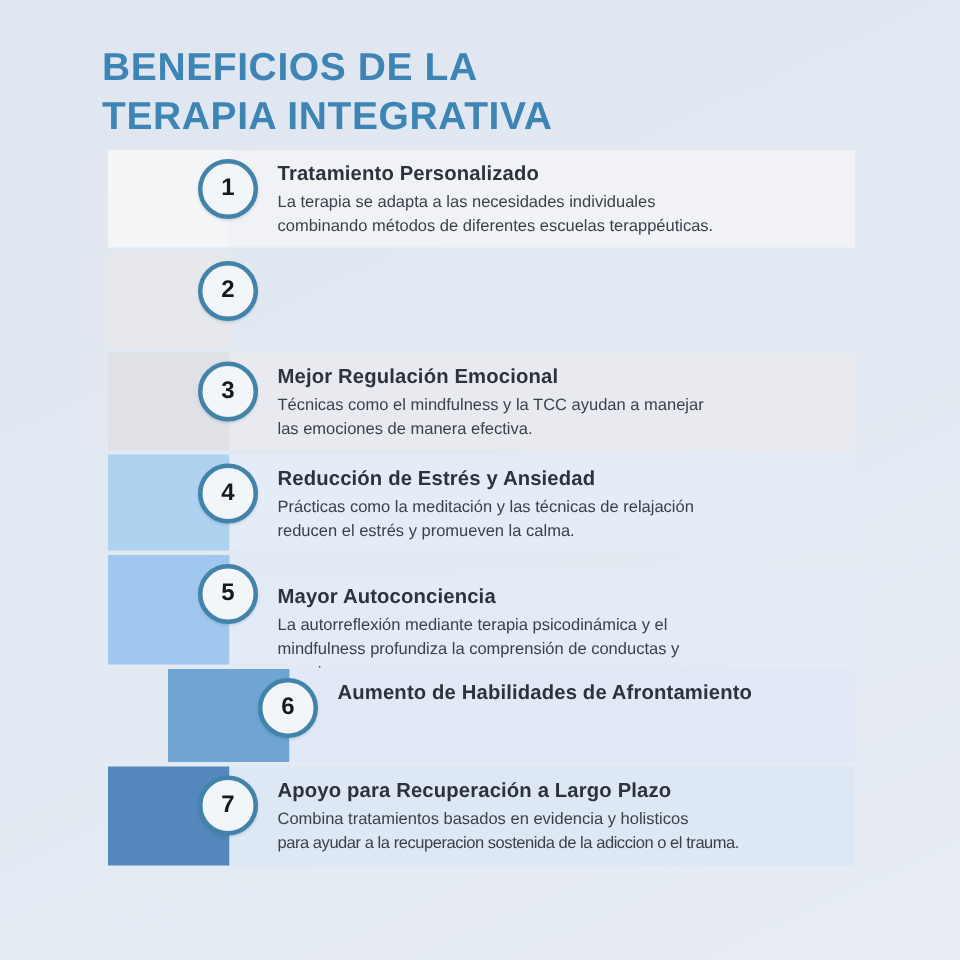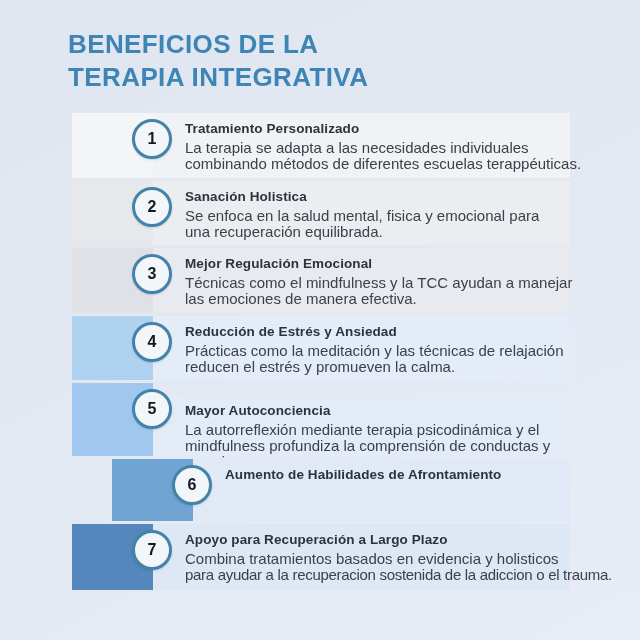--- a/index.html
+++ b/index.html
@@ -16,7 +16,7 @@
   }
   .main-title span{display:block;}
   .benefits-list{
-    position:absolute;left:72px;top:113px;width:498px;
+    position:absolute;left:72px;top:100px;width:498px;
   }
   .row{
     position:relative;margin-bottom:3px;

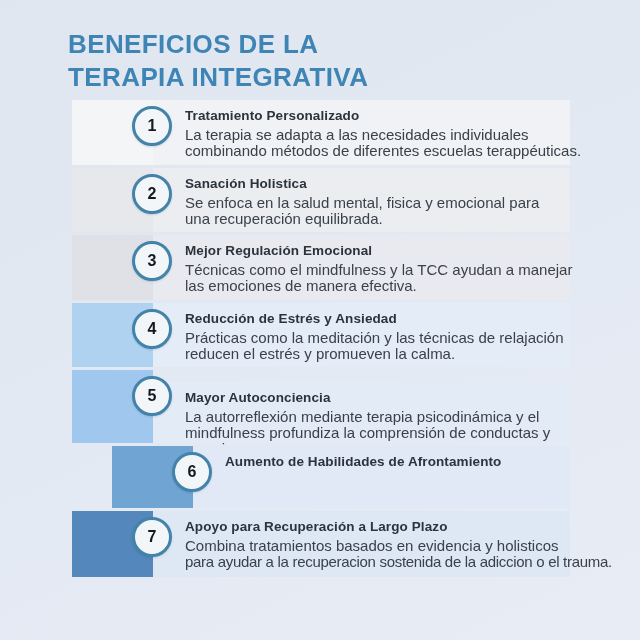--- a/index.html
+++ b/index.html
@@ -40,7 +40,7 @@
     line-height:18px;letter-spacing:0.1px;
   }
   .item-desc{
-    font-size:15px;color:#3b414a;line-height:16px;margin-top:2px;
+    font-size:11px;color:#3b414a;line-height:16px;margin-top:2px;
   }
   .desc-line{display:block;white-space:nowrap;}
   .row:nth-child(7) .desc-line:nth-child(2){letter-spacing:-0.3px;}

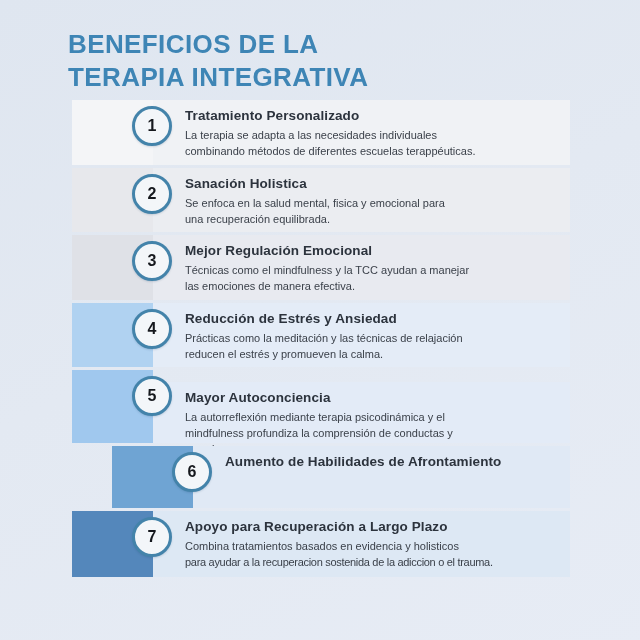--- a/index.html
+++ b/index.html
@@ -79,13 +79,6 @@
   </div>
       <div class="row">
     <div class="strip" style="background: rgb(231, 232, 236);"></div>
-    <div class="panel" style="background: rgb(235, 237, 241);">
-      <div class="item-title">Sanación Holistica</div>
-      <div class="item-desc">
-            <span class="desc-line">Se enfoca en la salud mental, fisica y emocional para</span>
-            <span class="desc-line">una recuperación equilibrada.</span>
-          </div>
-    </div>
     <div class="circle">
       <span>2</span>
     </div>

